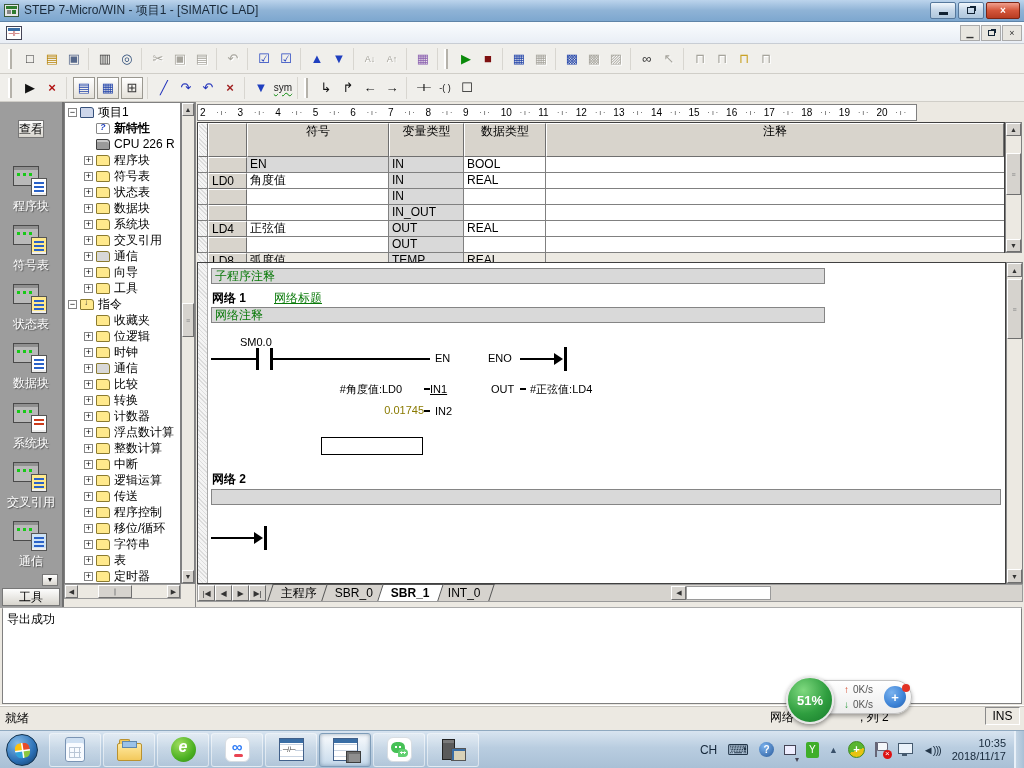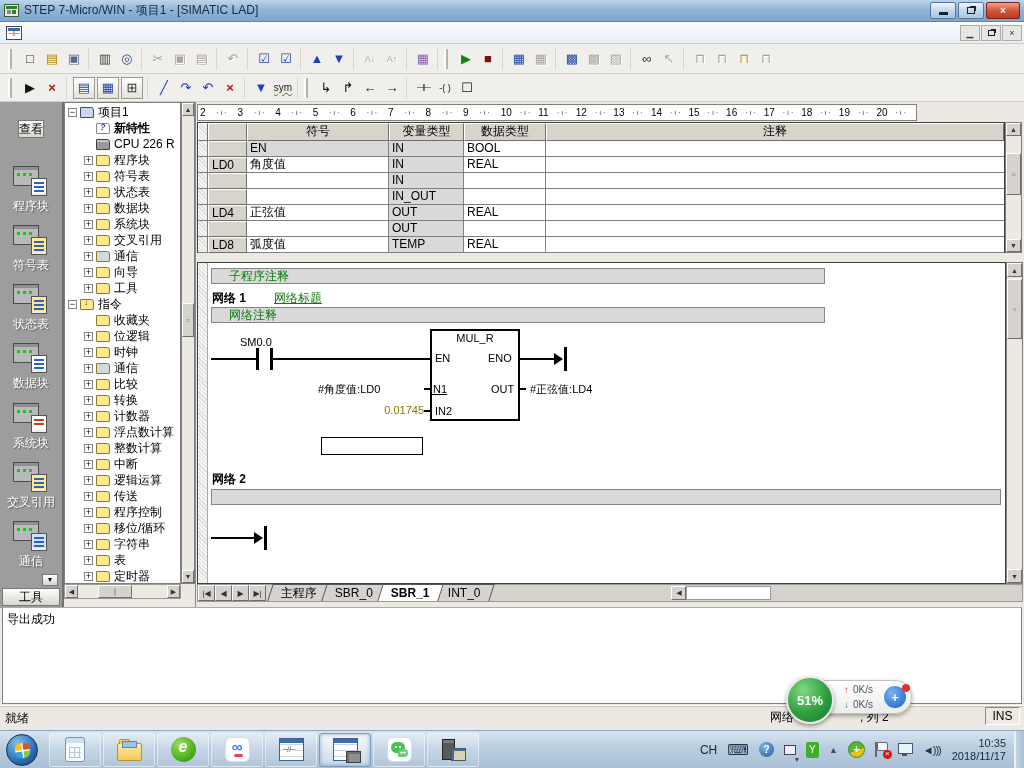--- a/index.html
+++ b/index.html
@@ -87,7 +87,7 @@
   
   .vartable{left:197px;top:122px;width:808px;height:131px;background:#fff;border:1px solid #404040;}
   .vtrow{display:flex;height:16px;}
-  .vtrow.head{height:18px;}
+  .vtrow.head{height:34px;}
   .vc{border-right:1px solid #808080;border-bottom:1px solid #808080;padding:0 3px;font-size:12px;line-height:15px;overflow:hidden;white-space:nowrap;}
   .vc.hatch{flex:0 0 10px;background:repeating-linear-gradient(45deg,#dcdcdc 0 1px,#f4f4f4 1px 3px);padding:0;}
   .vc.addr{flex:0 0 39px;background:#d8d4cc;border:1px solid;border-color:#fff #6f6f6f #6f6f6f #fff;text-align:left;}

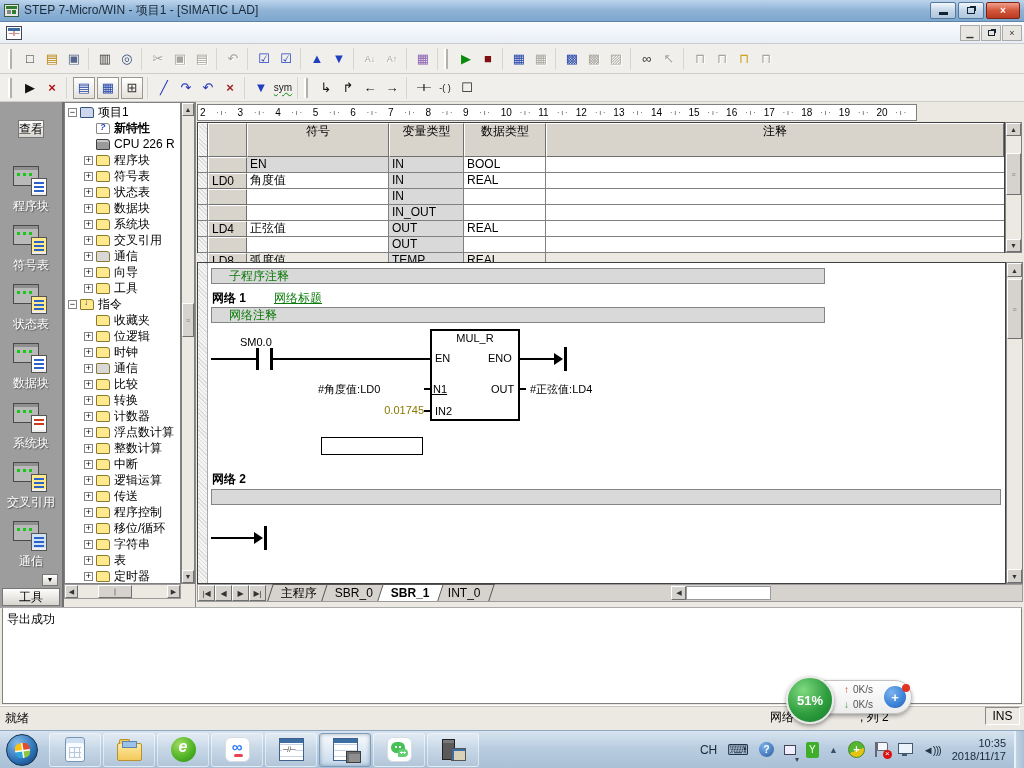--- a/index.html
+++ b/index.html
@@ -103,7 +103,7 @@
   
   .ladder{left:197px;top:262px;width:809px;height:322px;background:#fff;border:1px solid #404040;overflow:hidden;}
   .lhatch{position:absolute;left:0;top:0;bottom:0;width:10px;background:repeating-linear-gradient(45deg,#dcdcdc 0 1px,#f4f4f4 1px 3px);border-right:1px solid #aaa;}
-  .combar{position:absolute;height:16px;background:#d9d9d9;border:1px solid #858585;color:#0a7a0a;font-size:12px;line-height:14px;padding:0 17px;}
+  .combar{position:absolute;height:16px;background:#d9d9d9;border:1px solid #858585;color:#0a7a0a;font-size:12px;line-height:14px;padding:0 3px;}
   .netlabel{position:absolute;font-weight:bold;font-size:12px;}
   .nettitle{position:absolute;color:#0a7a0a;font-size:12px;text-decoration:underline;}
   .lline{position:absolute;background:#000;}

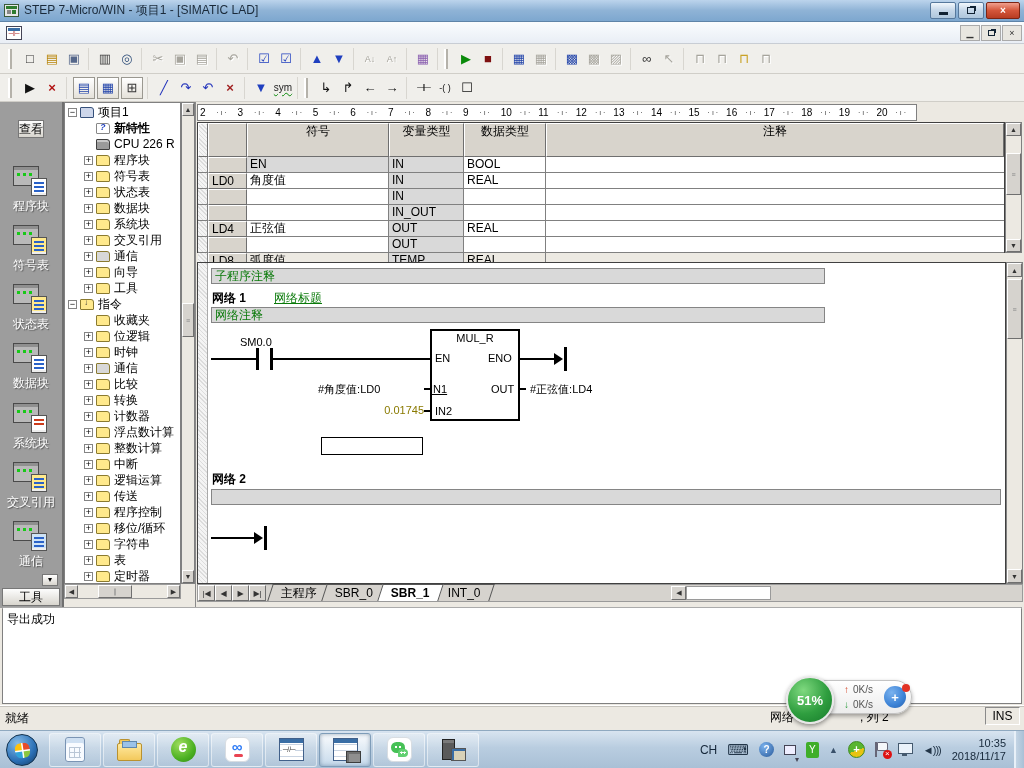--- a/index.html
+++ b/index.html
@@ -691,9 +691,6 @@
     <div class="lline" style="left:58px;top:85px;width:3px;height:22px;"></div>
     <div class="lline" style="left:72px;top:85px;width:3px;height:22px;"></div>
     <div class="lline" style="left:75px;top:95px;width:157px;height:2px;"></div>
-    <div class="lbox" style="left:232px;top:66px;width:90px;height:92px;">
-      <div style="text-align:center;margin-top:1px;">MUL_R</div>
-    </div>
     <div class="pin" style="left:237px;top:89px;">EN</div>
     <div class="pin" style="left:290px;top:89px;">ENO</div>
     <div class="pin" style="left:232px;top:120px;text-decoration:underline;">IN1</div>

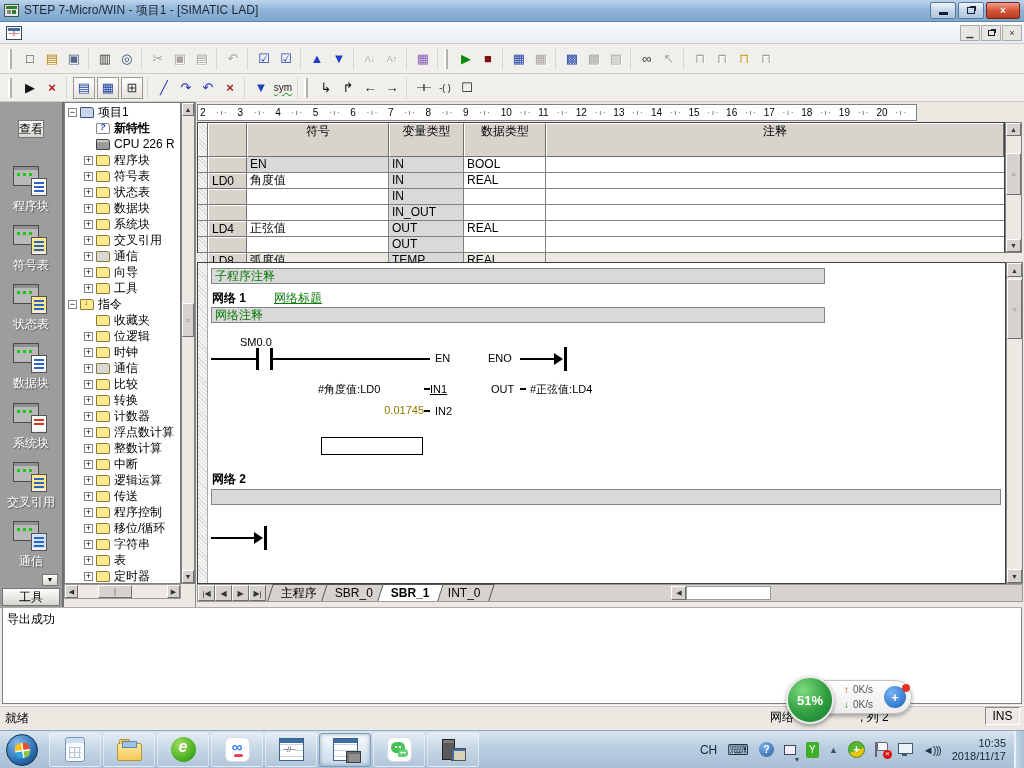--- a/index.html
+++ b/index.html
@@ -696,7 +696,7 @@
     <div class="pin" style="left:232px;top:120px;text-decoration:underline;">IN1</div>
     <div class="pin" style="left:237px;top:142px;">IN2</div>
     <div class="pin" style="left:293px;top:120px;">OUT</div>
-    <div class="opnd" style="left:120px;top:119px;width:106px;text-align:left;">#角度值:LD0</div>
+    <div class="opnd" style="left:120px;top:119px;width:106px;text-align:center;">#角度值:LD0</div>
     <div class="lline" style="left:226px;top:125px;width:6px;height:2px;"></div>
     <div class="opnd const" style="left:120px;top:141px;width:106px;text-align:right;">0.01745</div>
     <div class="lline" style="left:226px;top:147px;width:6px;height:2px;"></div>

